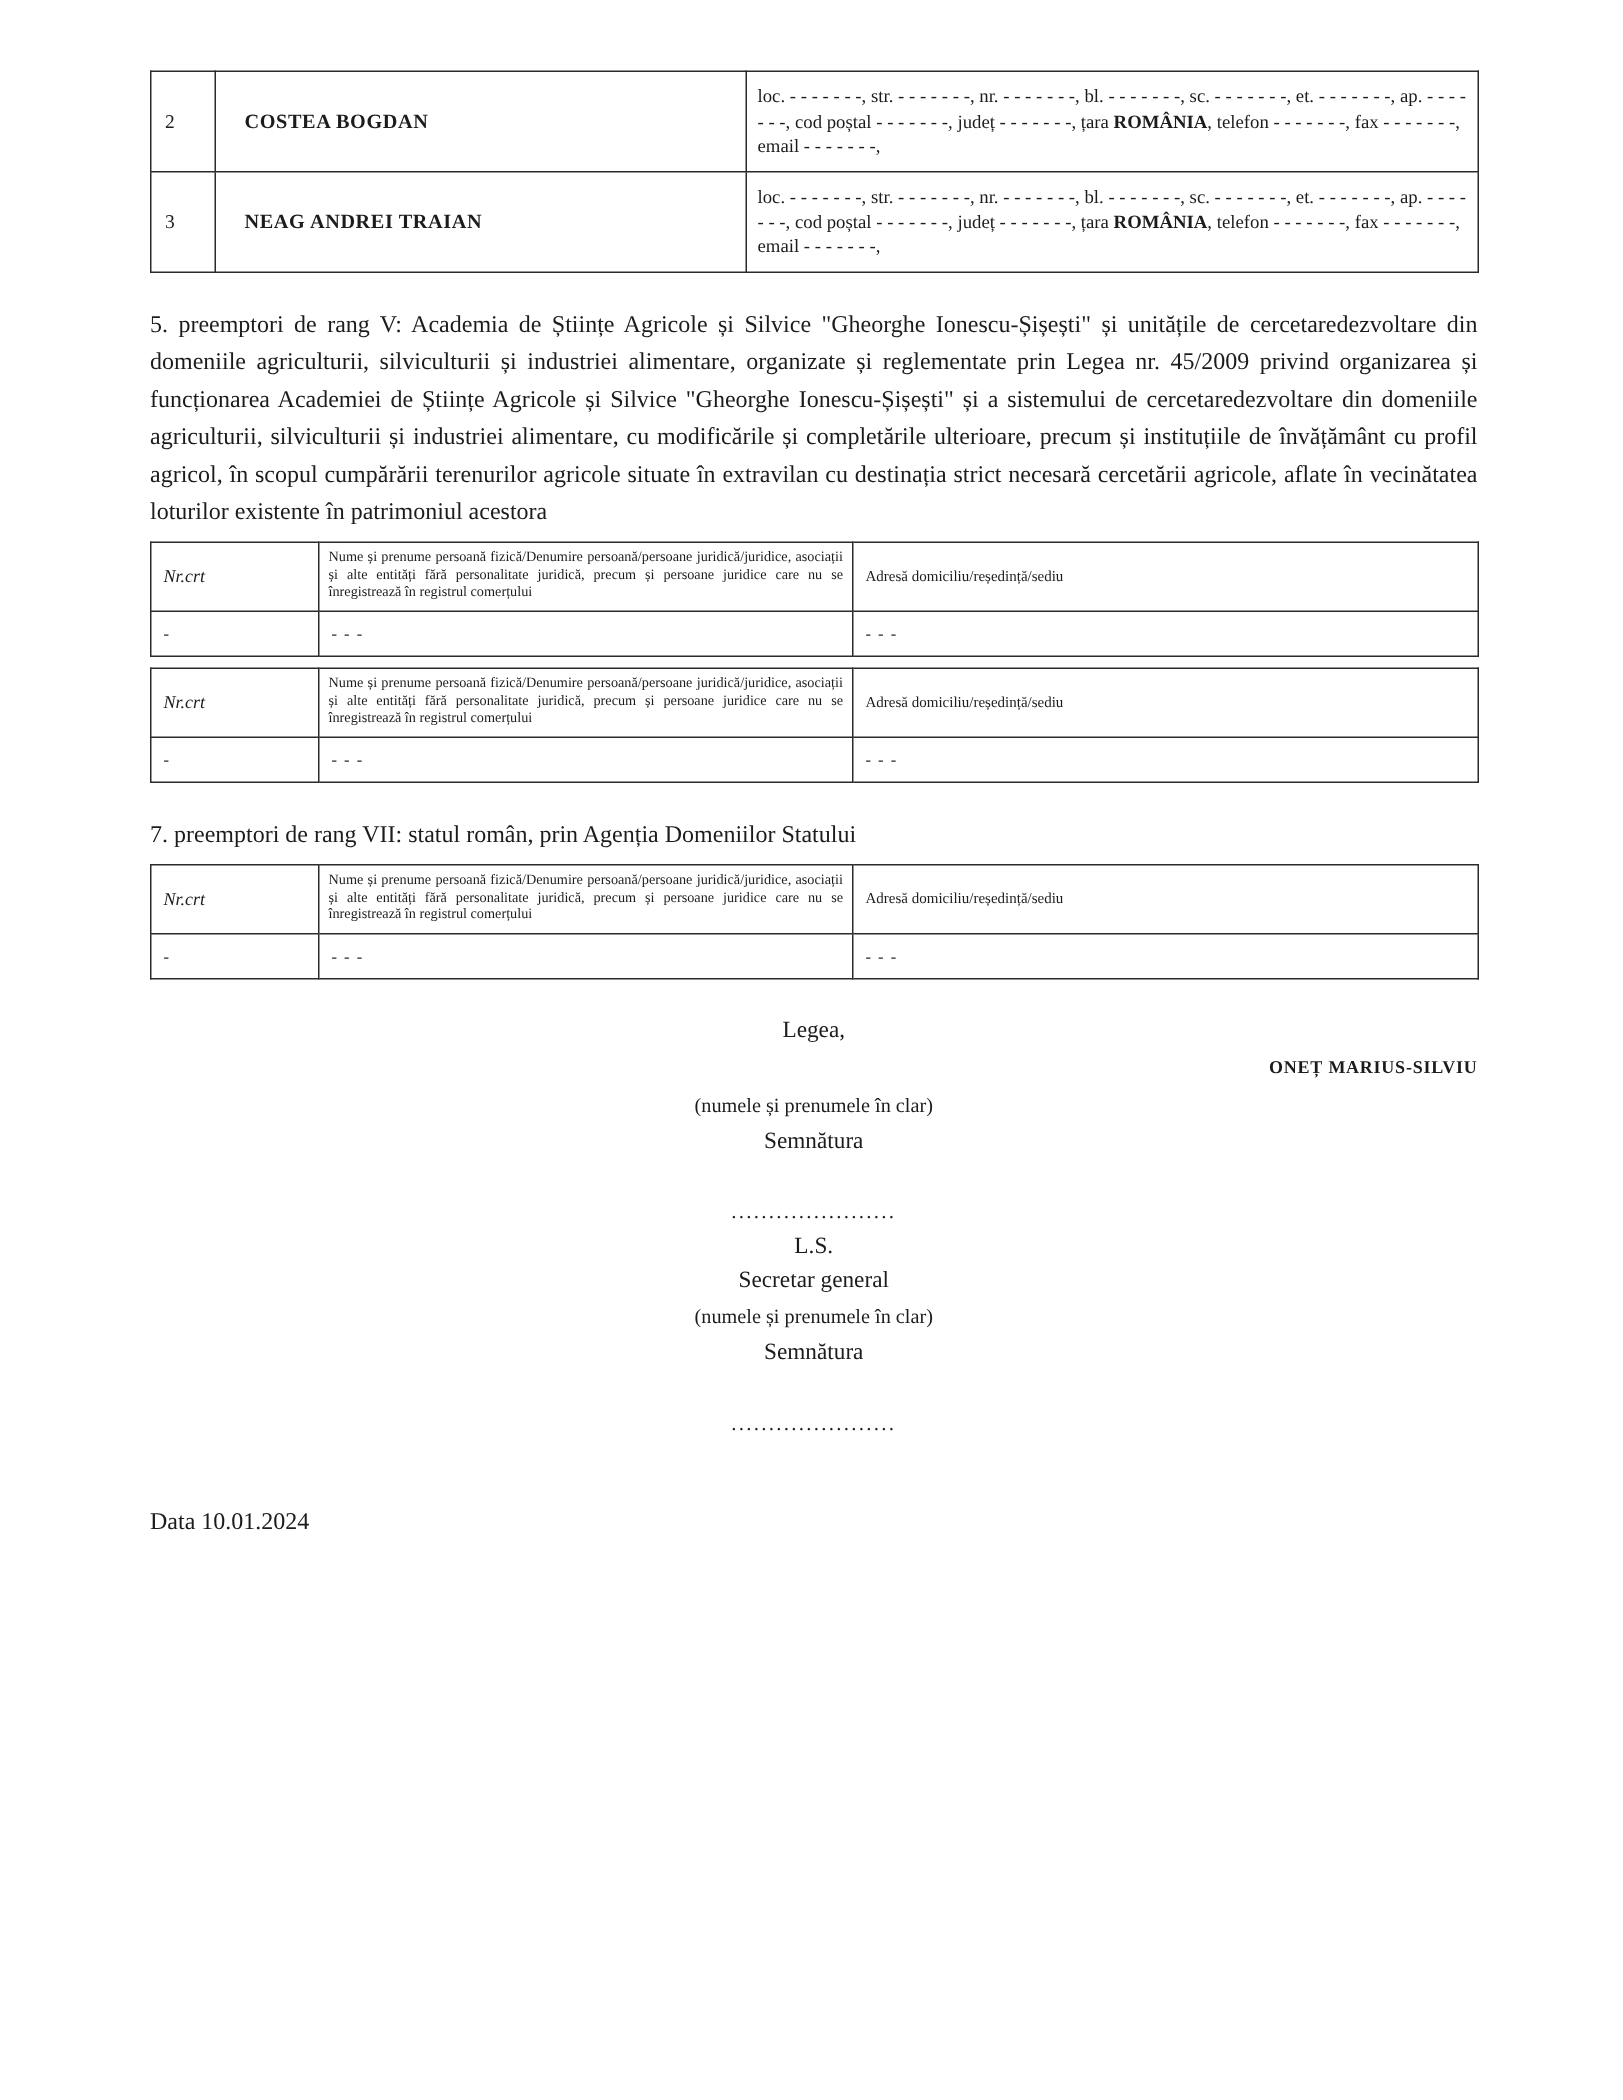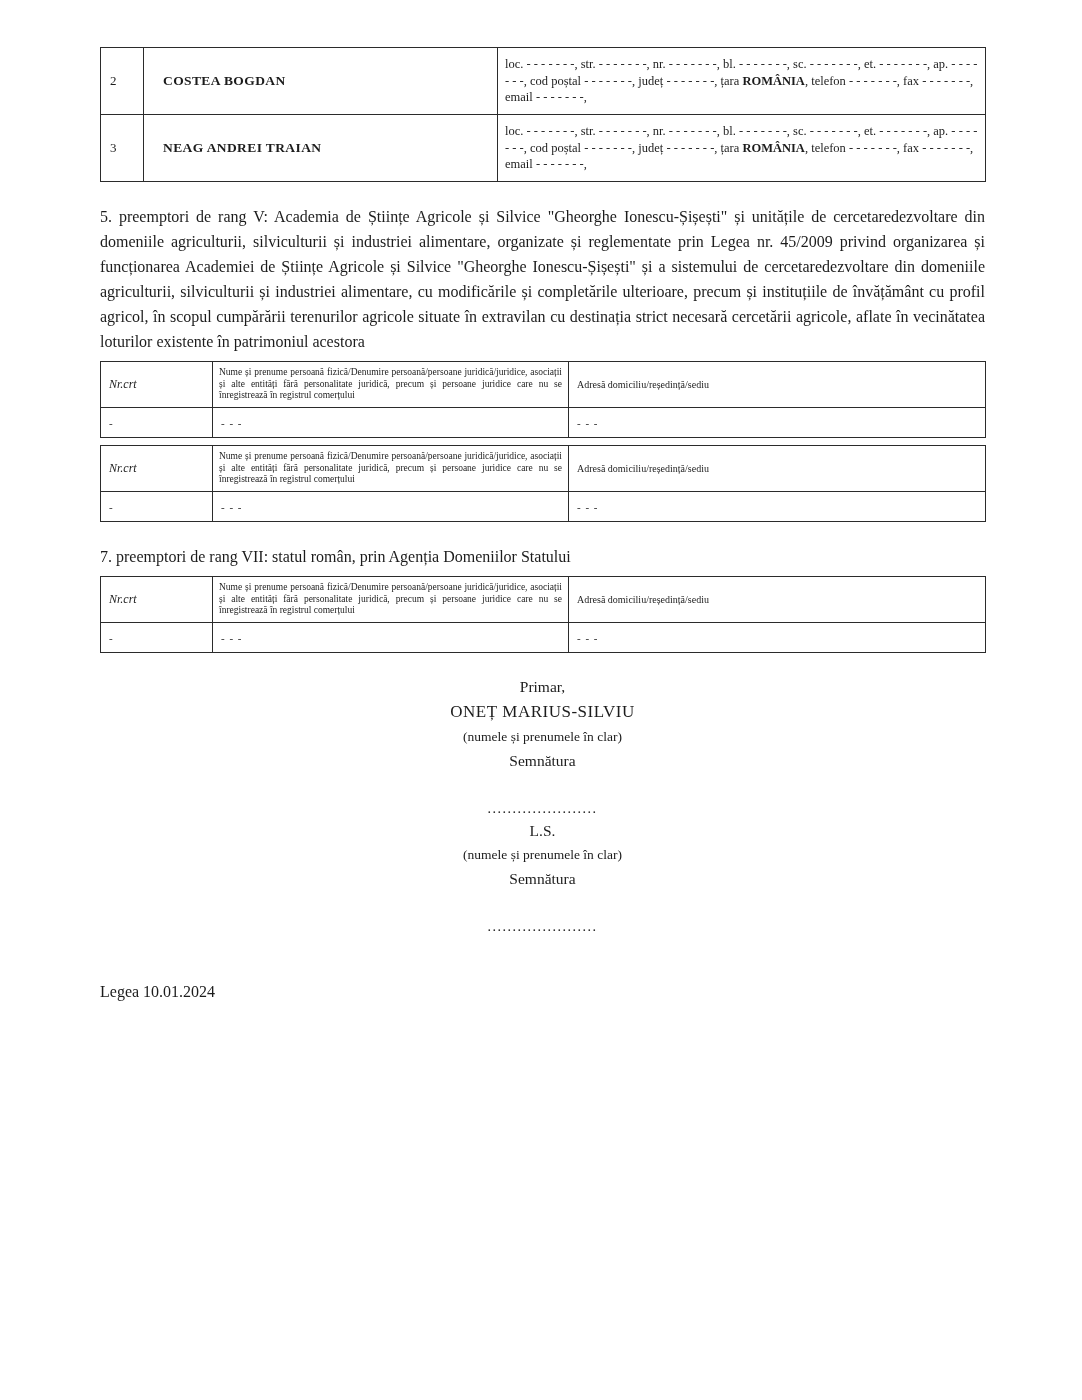--- a/index.html
+++ b/index.html
@@ -130,7 +130,7 @@
   </table>
 
   <div class="sig-block">
-    <div class="sig-line">Primar,</div>
+    <div class="sig-line">Legea,</div>
     <div class="sig-name">ONEȚ MARIUS-SILVIU</div>
     <div class="sig-note">(numele și prenumele în clar)</div>
     <div class="sig-line">Semnătura</div>

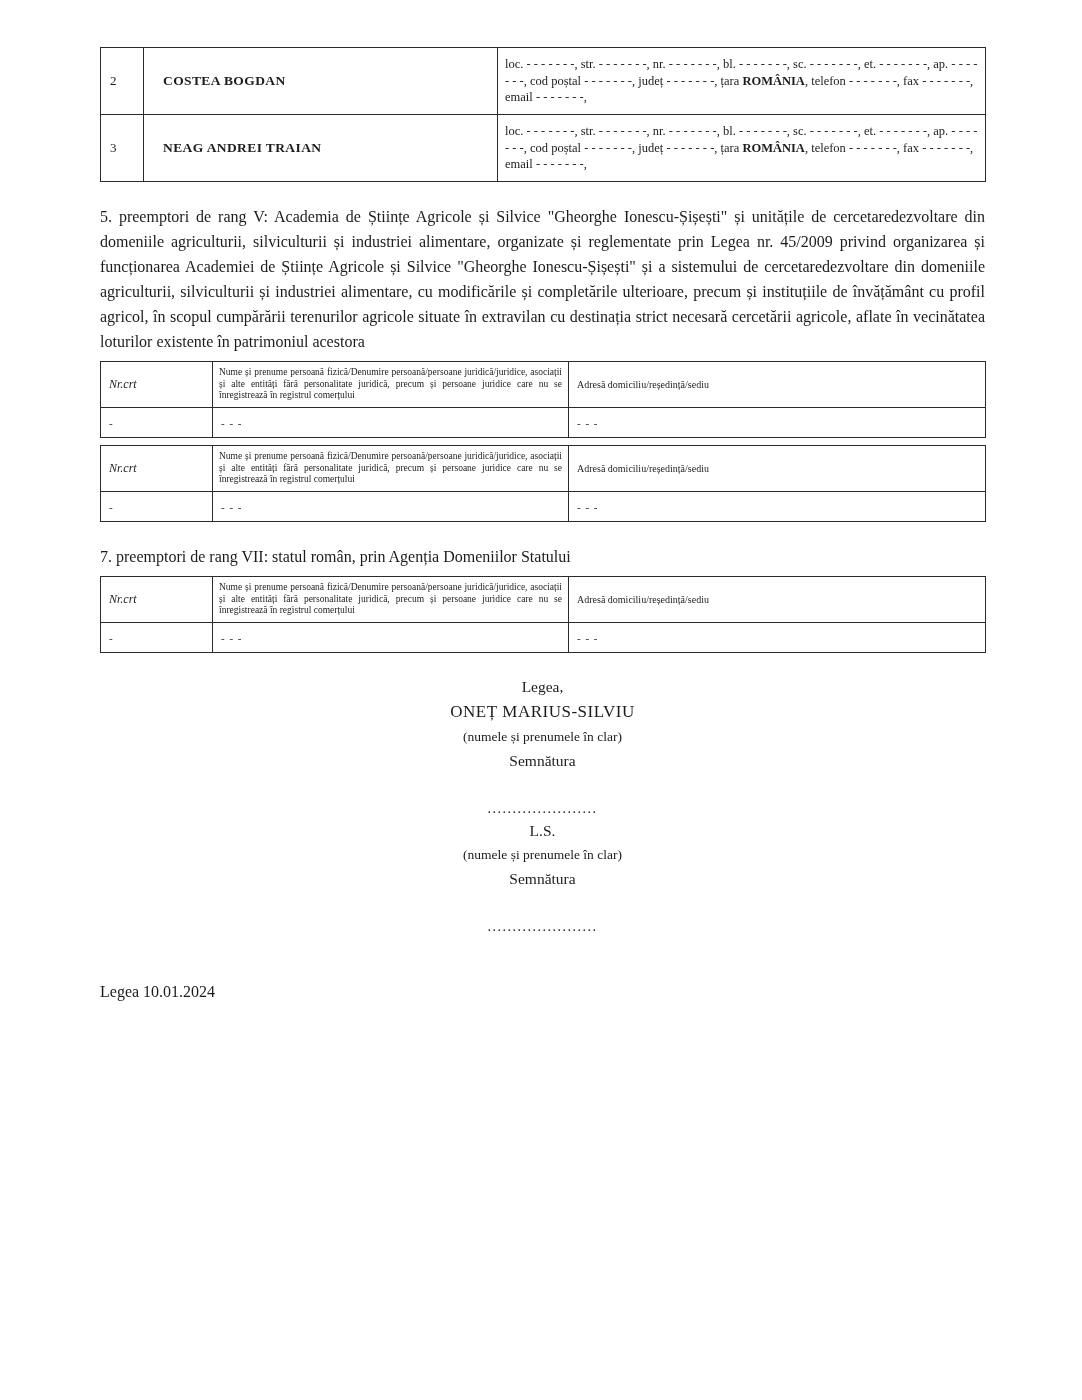--- a/index.html
+++ b/index.html
@@ -49,7 +49,7 @@
   
   .sig-block { width: 885px; margin-top: 22px; text-align: center; }
   .sig-line      { font-size: 15.5px; line-height: 24px; }
-  .sig-name      { font-size: 17px; font-weight: normal; letter-spacing: .5px; line-height: 25px; }
+  .sig-name      { font-size: 12px; font-weight: bold; letter-spacing: .5px; line-height: 25px; text-align: right; }
   .sig-note      { font-size: 13.5px; line-height: 25px; }
   .sig-dotted    { font-size: 14px; line-height: 20px; letter-spacing: 1.5px; margin-top: 26px; }
   .sig-ls        { font-size: 15.5px; line-height: 23px; }

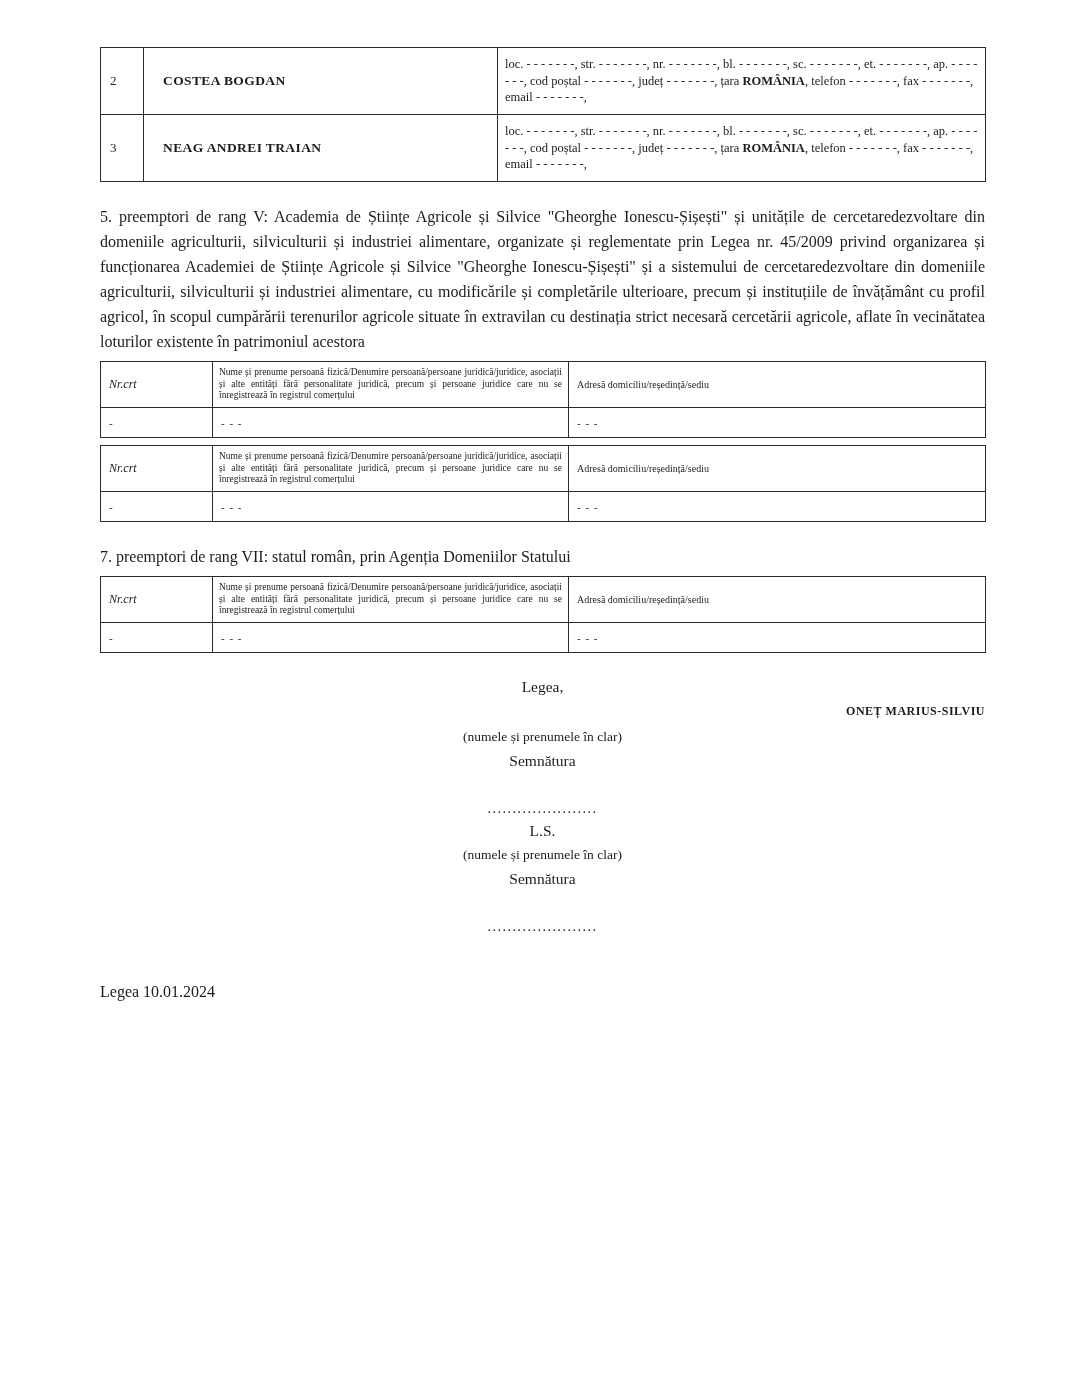--- a/index.html
+++ b/index.html
@@ -136,6 +136,7 @@
     <div class="sig-line">Semnătura</div>
     <div class="sig-dotted">......................</div>
     <div class="sig-ls">L.S.</div>
+    <div class="sig-title2">Secretar general</div>
     <div class="sig-note">(numele și prenumele în clar)</div>
     <div class="sig-line">Semnătura</div>
     <div class="sig-dotted">......................</div>

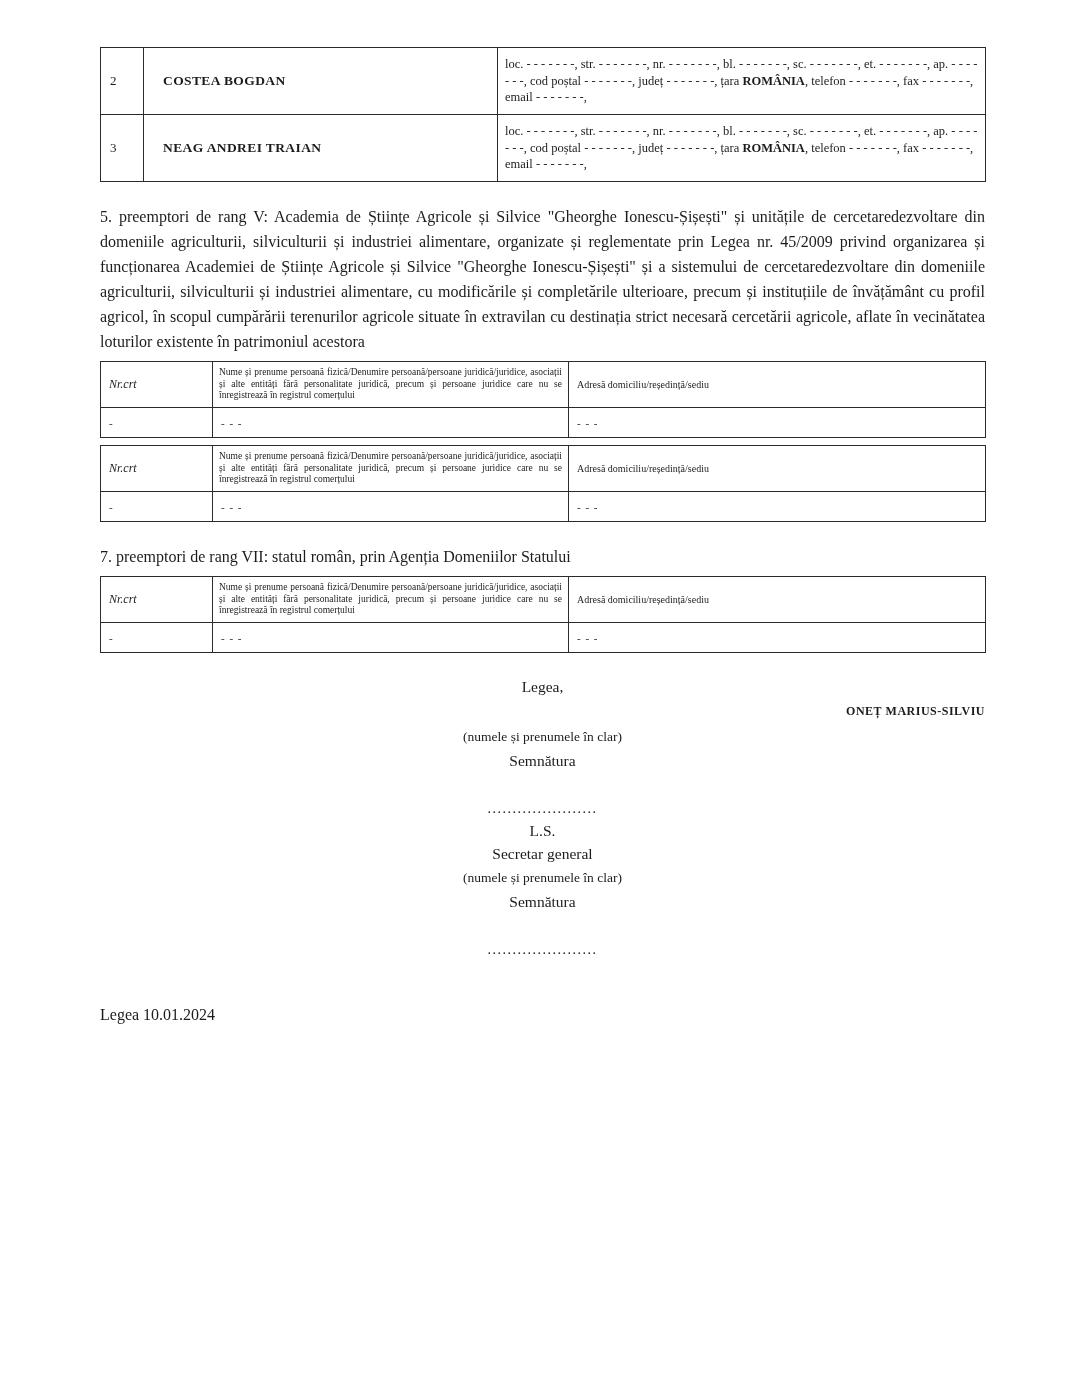--- a/index.html
+++ b/index.html
@@ -143,7 +143,7 @@
   </div>
 
   <div class="date-line">
-    <span>Legea</span>
+    <span>Data</span>
     <span class="date-value">10.01.2024</span>
   </div>
 

